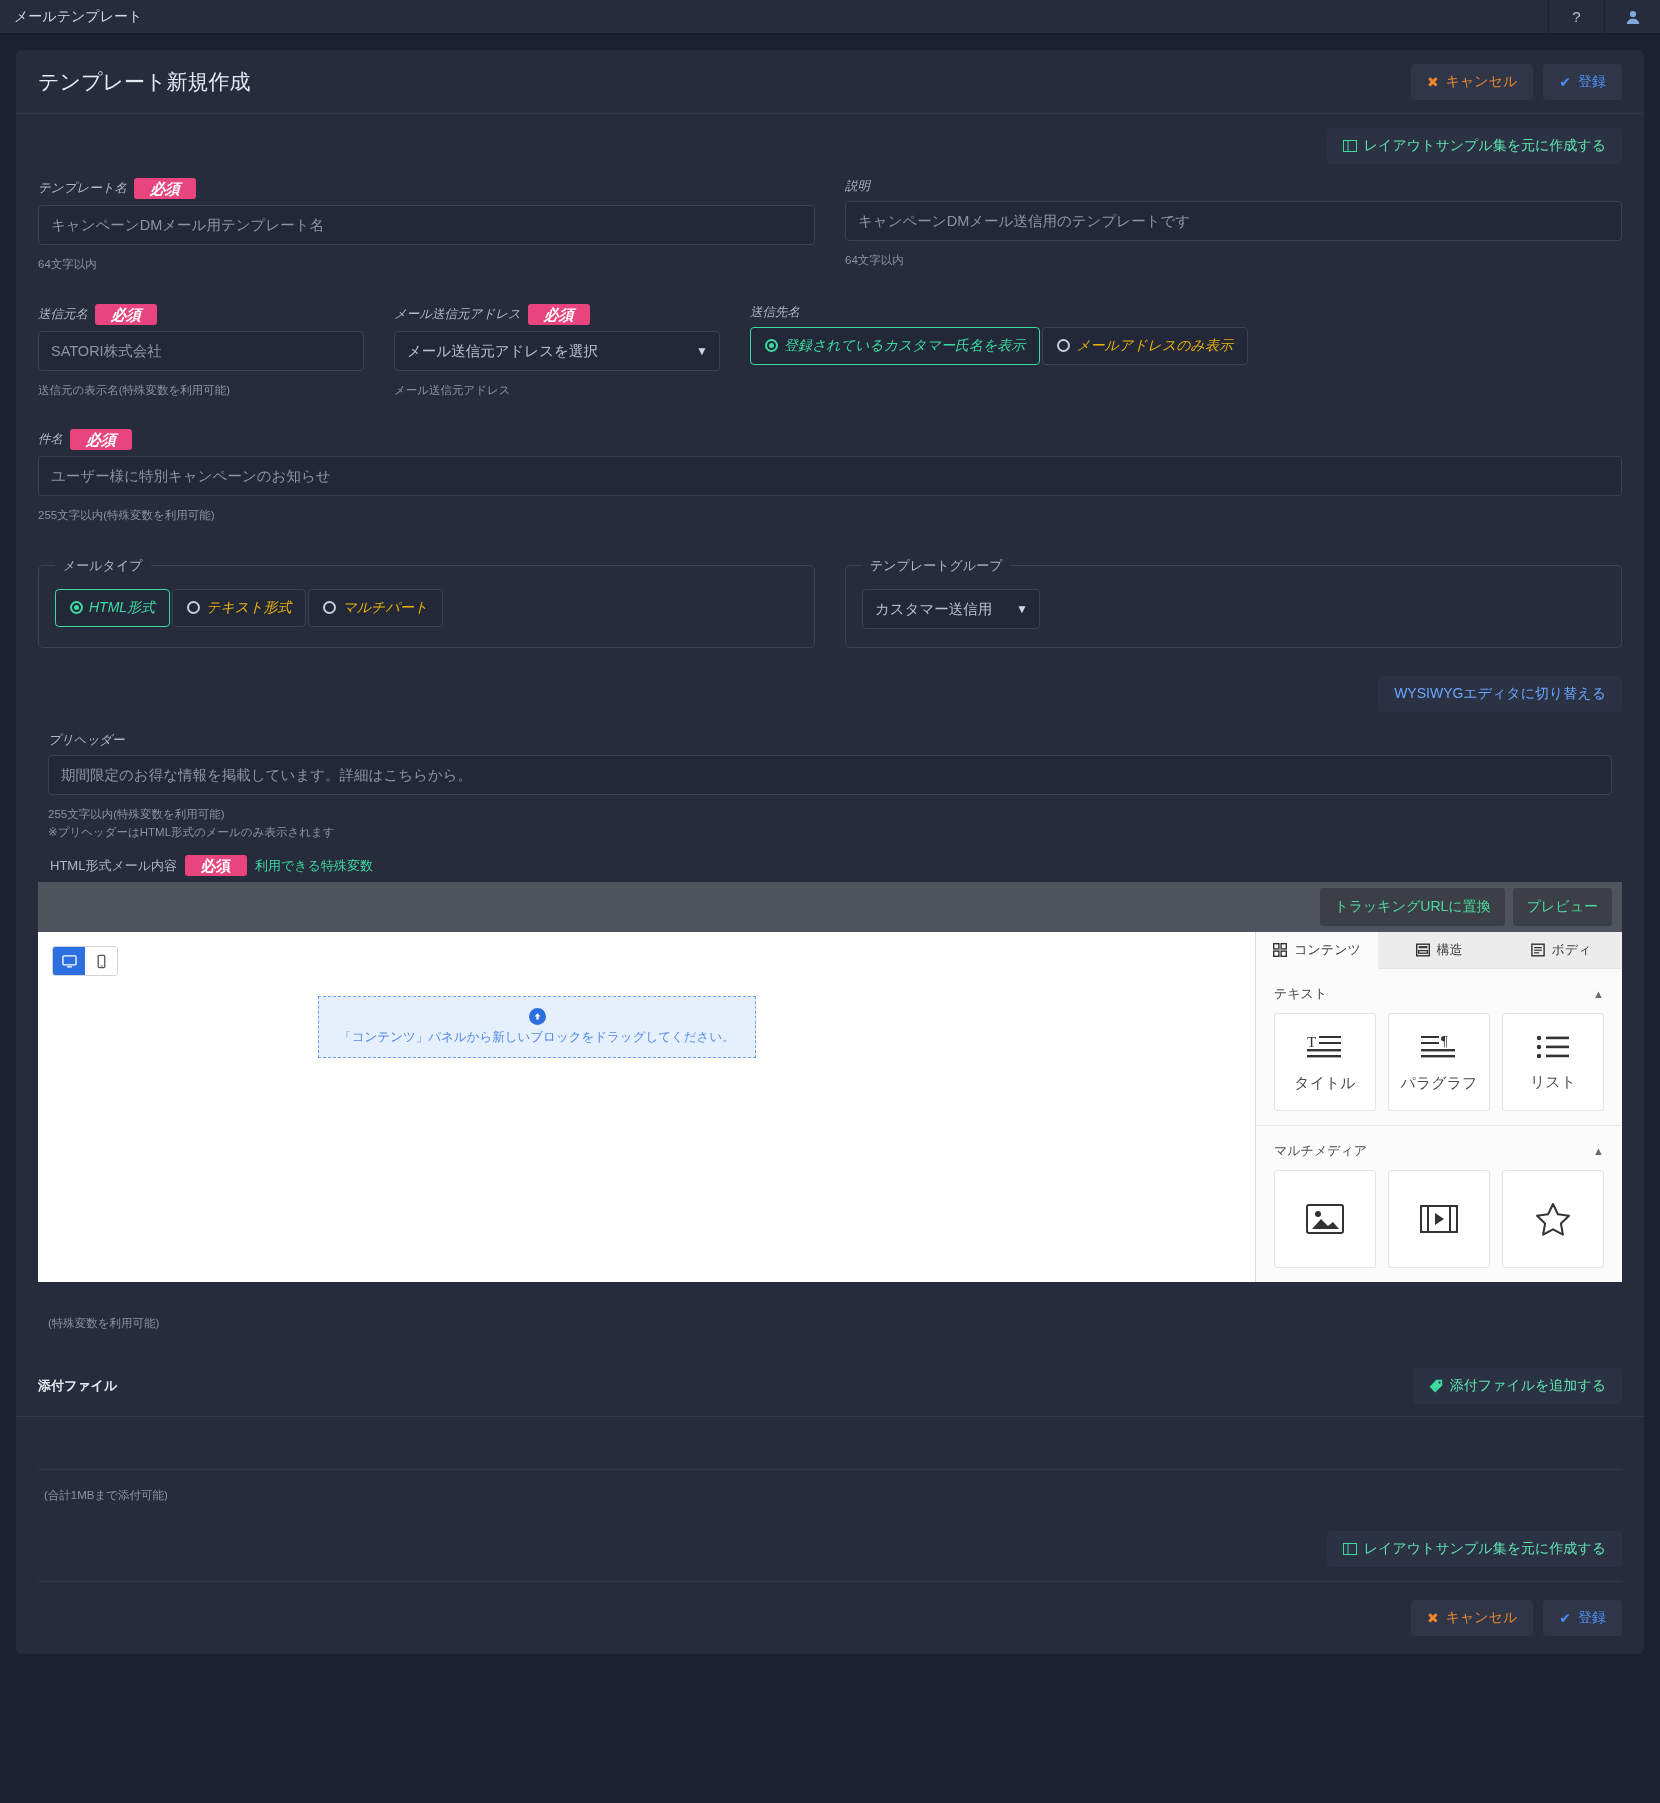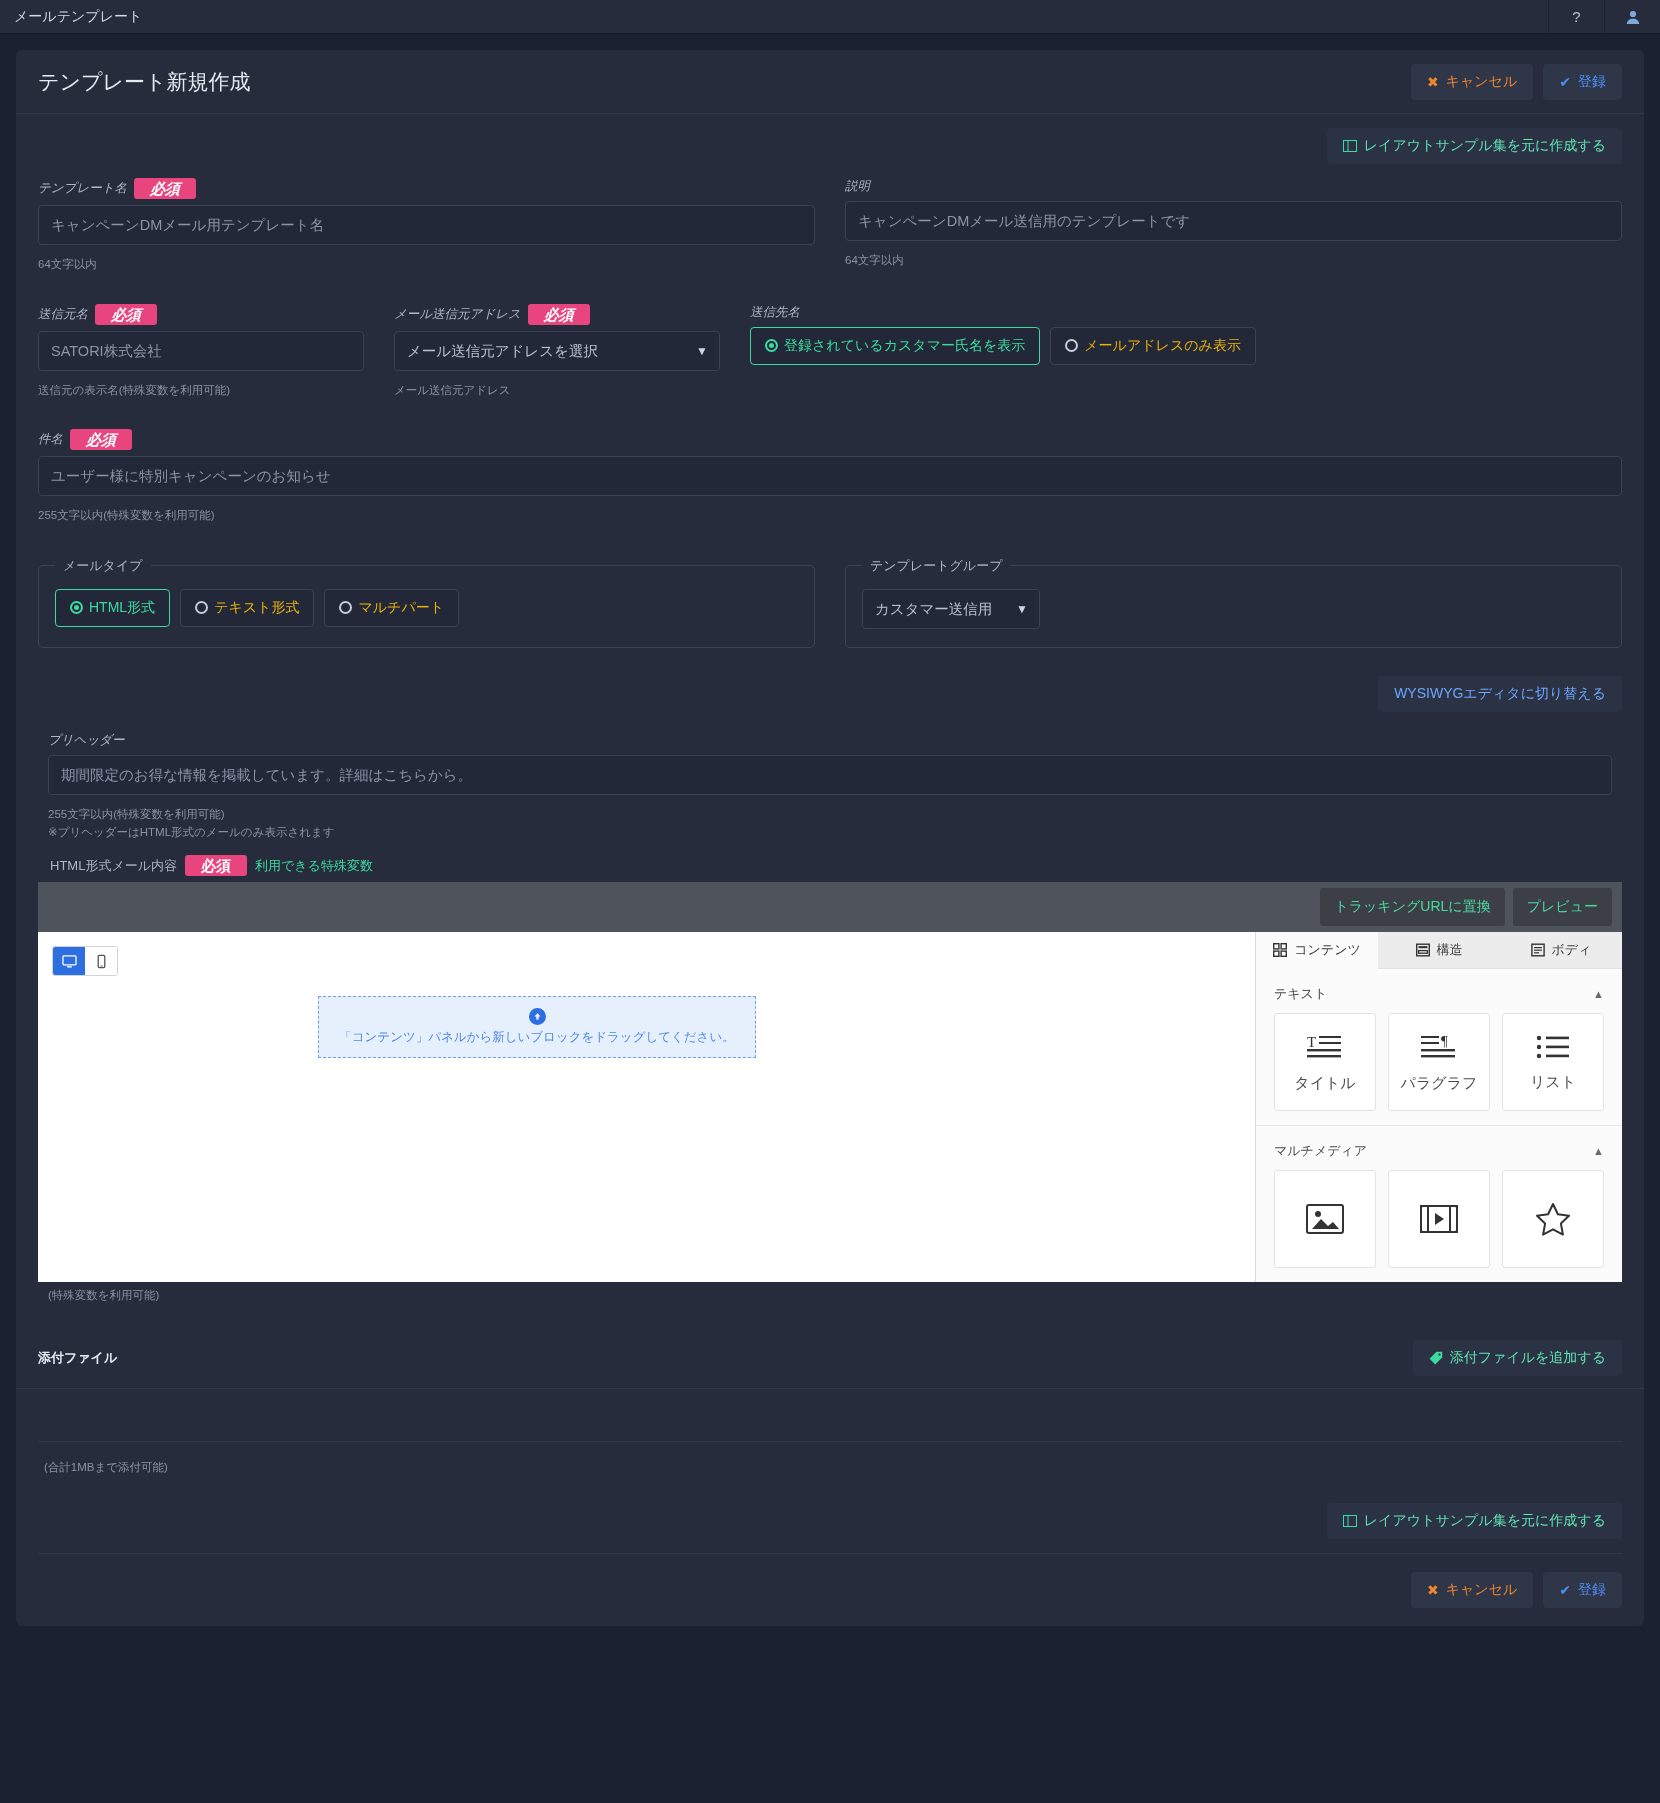--- a/index.html
+++ b/index.html
@@ -81,7 +81,7 @@
   .sel-arrow { position: absolute; right: 12px; top: 13px; color: #cfd6e3; font-size: 12px; pointer-events: none;}
 
   
-  .radios { display: flex; gap: 10px; }
+  .radios { display: flex; gap: 2px; font-style: italic; }
   .pill {
     display: inline-flex; align-items: center; gap: 6px;
     background: #222838; border: 1px solid #3a4256; border-radius: 4px;

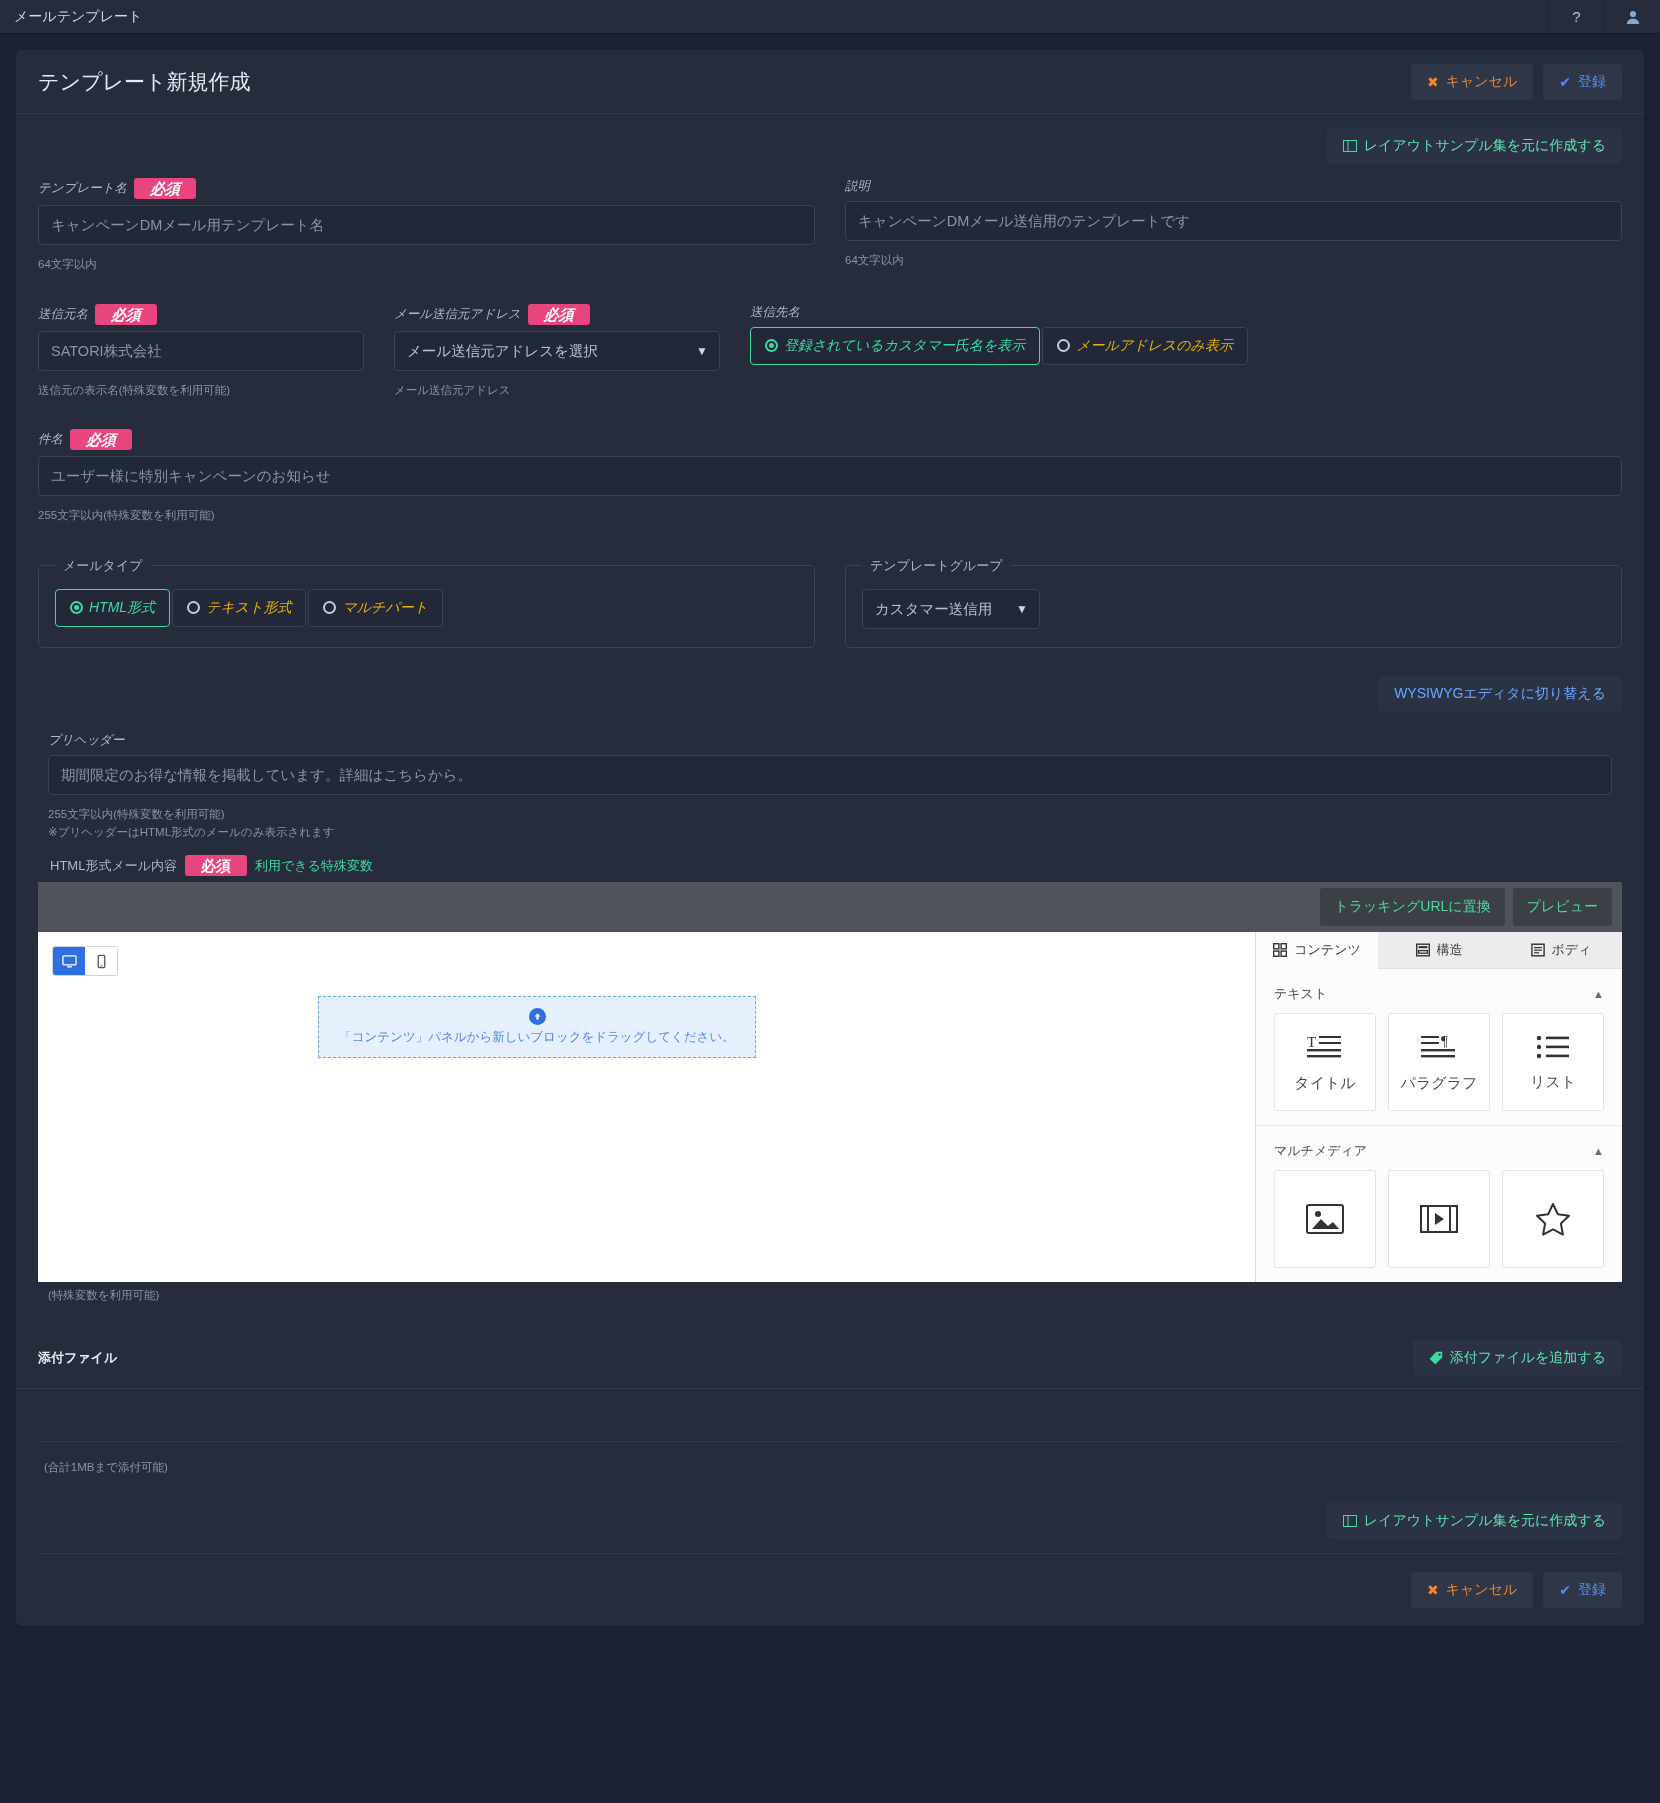--- a/index.html
+++ b/index.html
@@ -161,7 +161,7 @@
   .tile-label { font-size: 15px; color: #4a4a4a; }
   .sect-div { border-top: 1px solid #e8e8e8; }
 
-  .editor-hint { font-size: 11.5px; color: #8b93a5; padding: 6px 22px 0 32px; }
+  .editor-hint { font-size: 11.5px; color: #8b93a5; padding: 6px 22px 0 32px; margin-top: 28px; }
 
   
   .attach-head {

